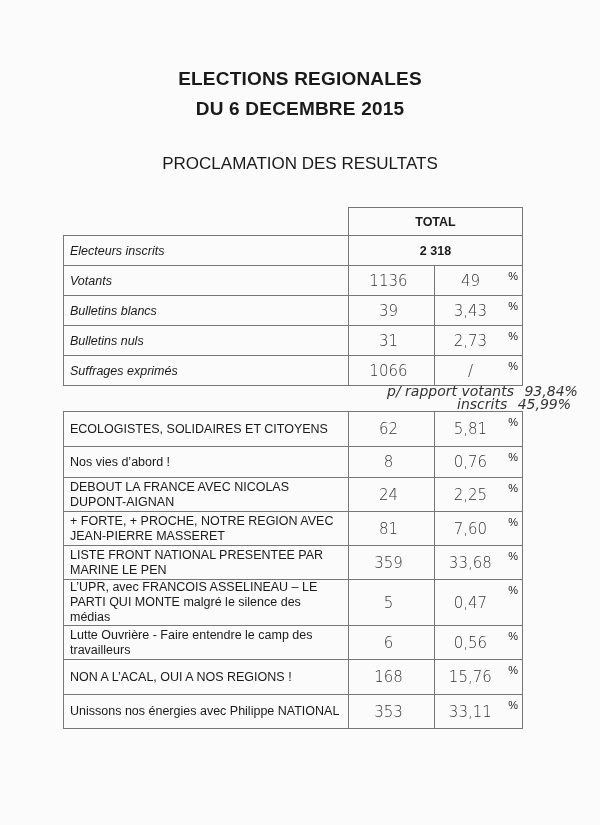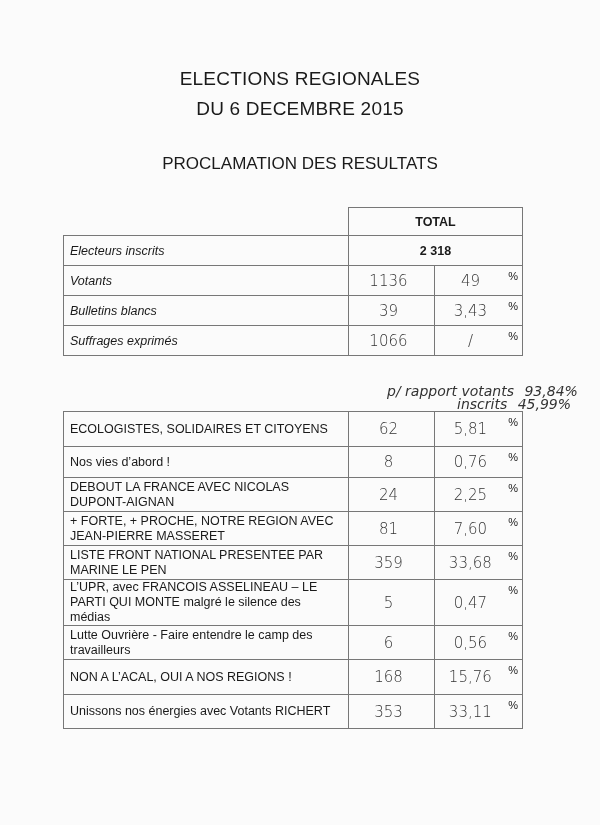--- a/index.html
+++ b/index.html
@@ -10,7 +10,7 @@
   }
   .title {
     position: absolute; left: 0; width: 600px; text-align: center;
-    font-weight: normal; font-size: 19px; letter-spacing: 0.2px;
+    font-weight: bold; font-size: 19px; letter-spacing: 0.2px;
   }
   #t1 { top: 68px; }
   #t2 { top: 98px; }

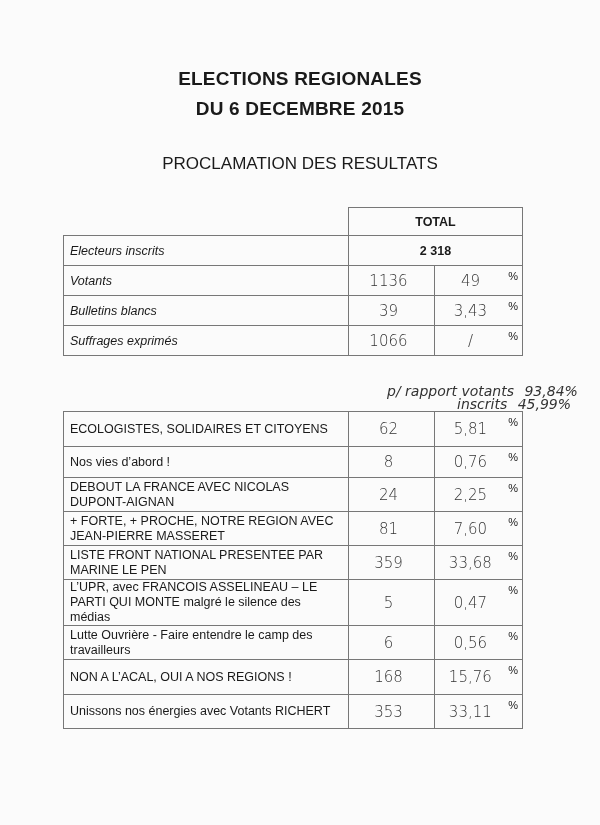--- a/index.html
+++ b/index.html
@@ -69,6 +69,11 @@
     <td class="pct"><span>3,43</span><span class="pctsign">%</span></td>
   </tr>
   <tr style="height:30px">
+    <td class="lbl">Bulletins nuls</td>
+    <td class="num">31</td>
+    <td class="pct"><span>2,73</span><span class="pctsign">%</span></td>
+  </tr>
+  <tr style="height:30px">
     <td class="lbl">Suffrages exprimés</td>
     <td class="num">1066</td>
     <td class="pct"><span>/</span><span class="pctsign">%</span></td>

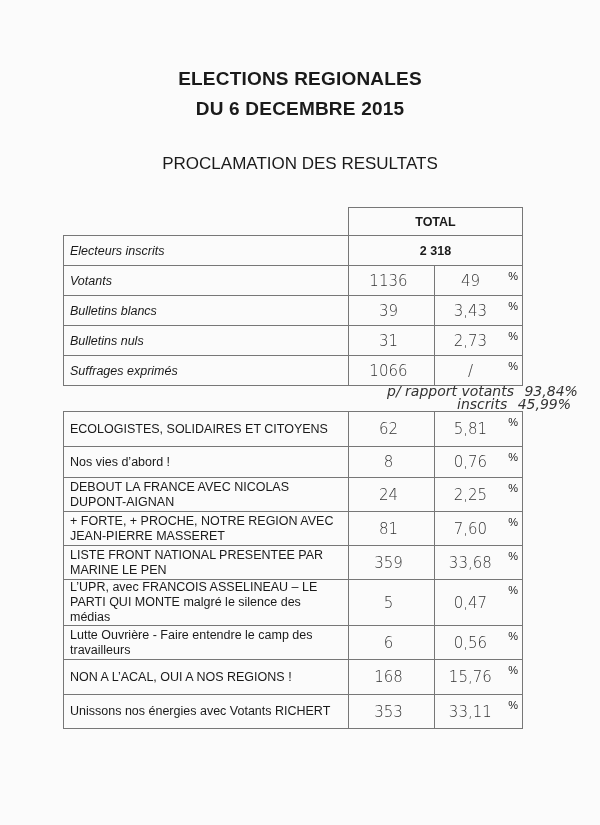--- a/index.html
+++ b/index.html
@@ -133,7 +133,7 @@
     <td class="pct"><span>15,76</span><span class="pctsign">%</span></td>
   </tr>
   <tr style="height:34px">
-    <td class="lbl">Unissons nos énergies avec Votants RICHERT</td>
+    <td class="lbl">Unissons nos énergies avec Philippe NATIONAL</td>
     <td class="num">353</td>
     <td class="pct"><span>33,11</span><span class="pctsign">%</span></td>
   </tr>

